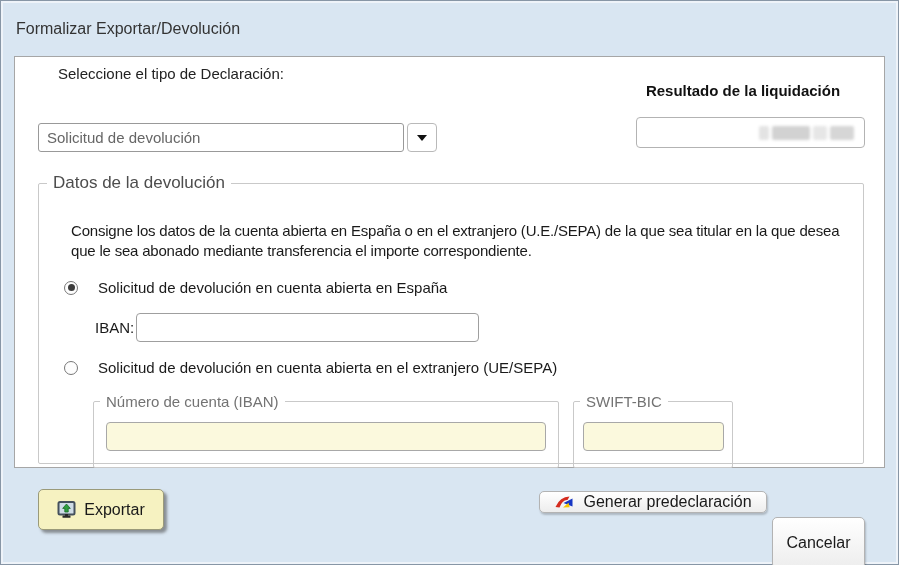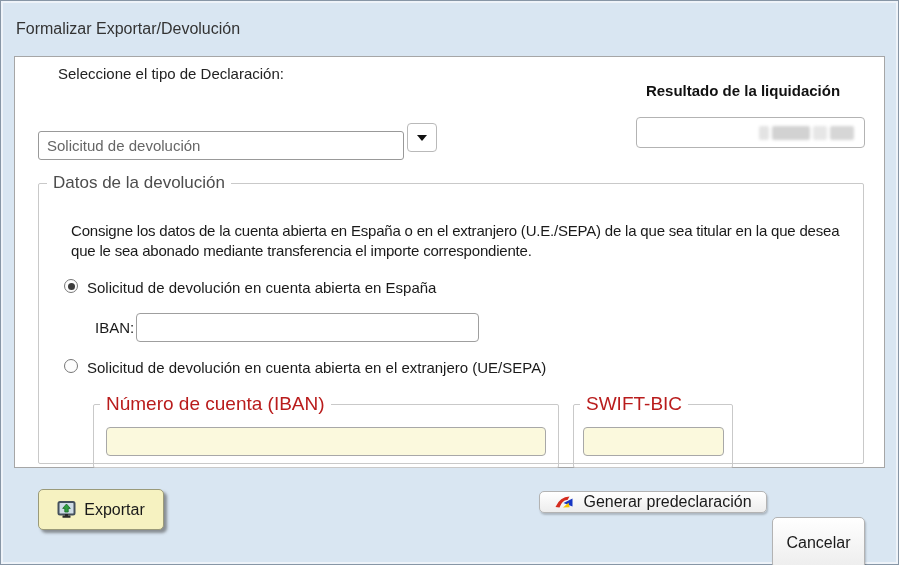--- a/index.html
+++ b/index.html
@@ -39,7 +39,7 @@
   }
   .select-box {
     position: absolute;
-    left: 23px; top: 74px;
+    left: 23px; top: 66px;
     width: 366px; height: 29px;
     background: #fff;
     border: 1px solid #999;

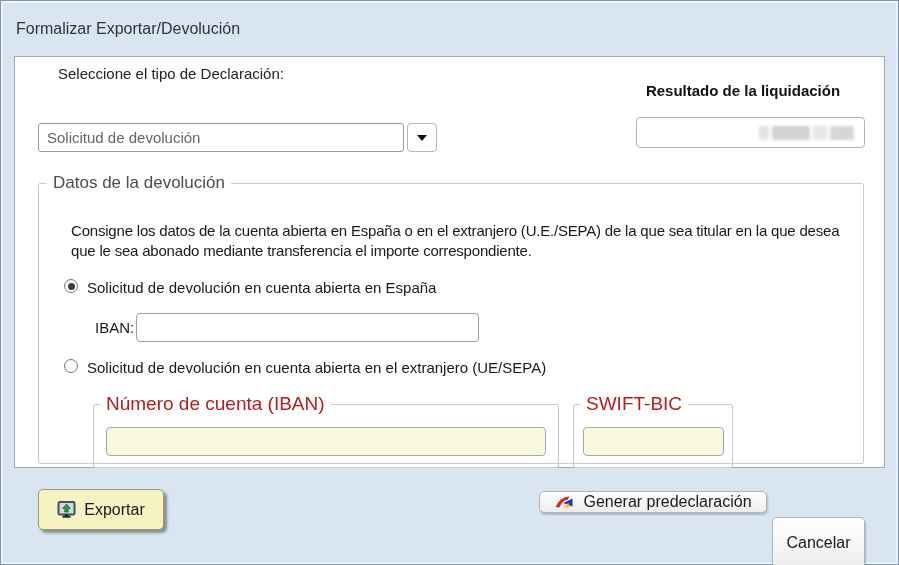--- a/index.html
+++ b/index.html
@@ -126,7 +126,8 @@
     position: absolute;
     left: 25px;
     display: flex;
-    gap: 9px;
+    align-items: center;
+    gap: 20px;
   }
   .radio-row.row1 { top: 86px; }
   .radio-row.row2 { top: 166px; }

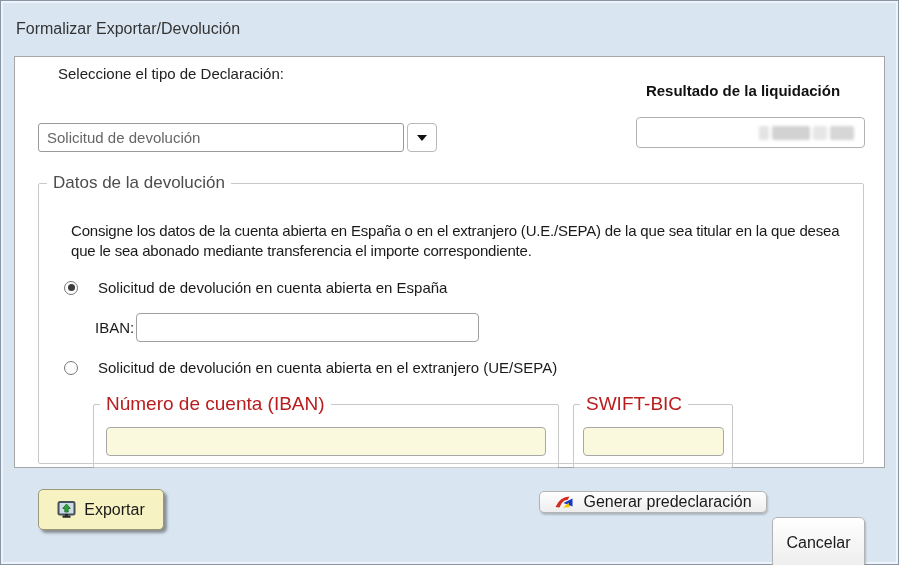--- a/index.html
+++ b/index.html
@@ -180,9 +180,9 @@
     width: 160px; height: 75px;
   }
   .fs-foreign-iban > legend, .fs-swift > legend {
-    font-size: 19px;
+    font-size: 15px;
     margin-left: 6px;
-    color: #b91c1c;
+    color: #737373;
   }
   .yellow-input {
     background: #fbf9dd;

